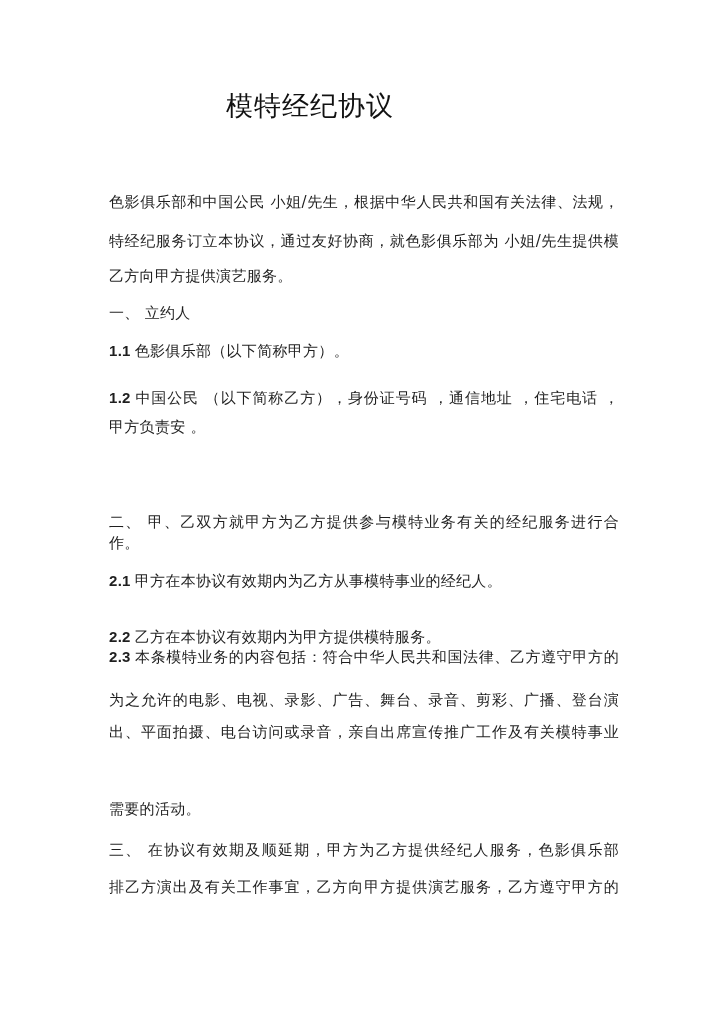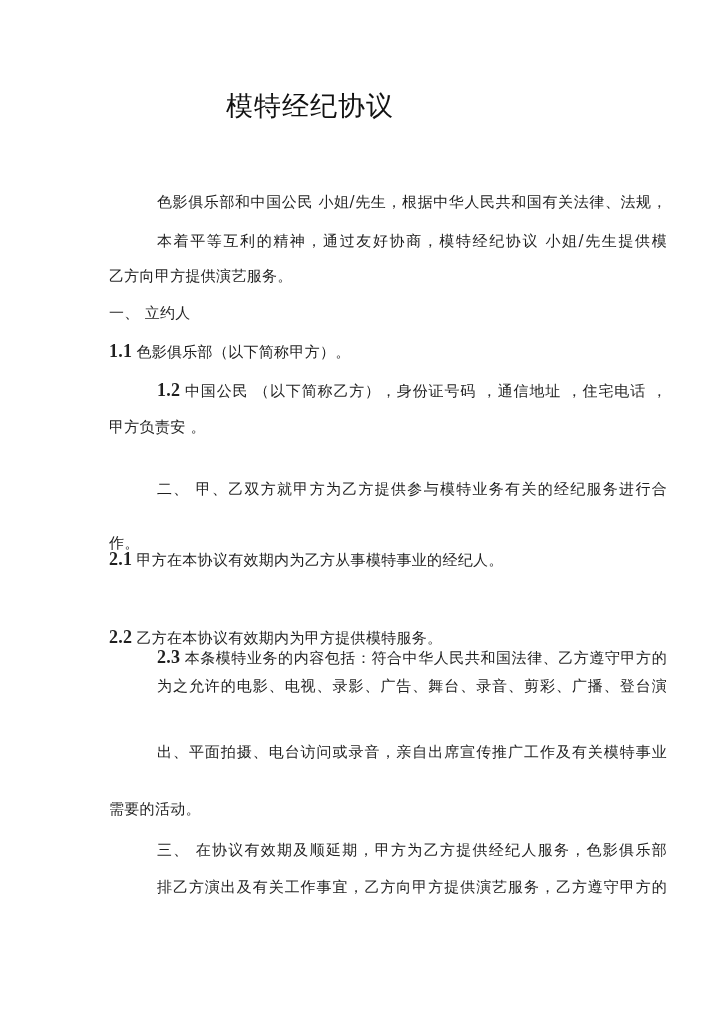--- a/index.html
+++ b/index.html
@@ -9,7 +9,7 @@
            font-family:"DejaVu Serif", serif; font-size:27px; letter-spacing:1px; color:#111; }
   .line { position:absolute; left:109px; font-size:15px; white-space:nowrap; line-height:20px; color:#1f1f1f; letter-spacing:0.3px; }
   .num { font-family:Liberation Serif, serif; font-weight:bold; font-size:18px; margin-right:4px; }
-  .justify { width:510px; text-align-last:justify; text-align:justify;margin-left:48px; }
+  .justify { width:510px; text-align-last:justify; text-align:justify; }
 </style>
 </head>
 <body>

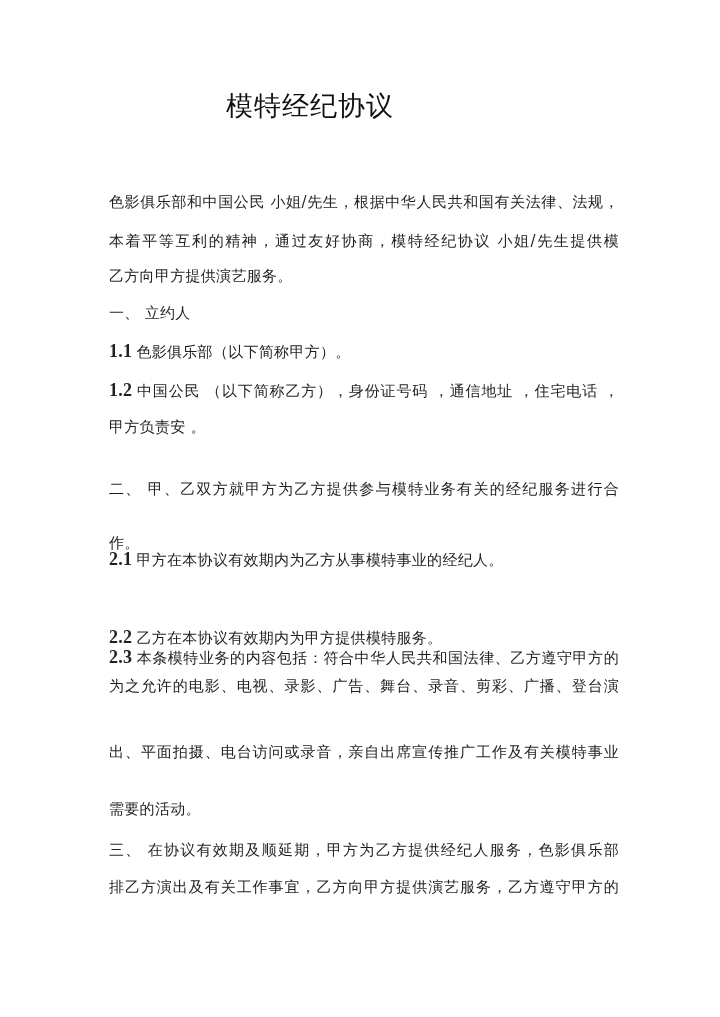--- a/index.html
+++ b/index.html
@@ -18,7 +18,7 @@
   <div class="title">模特经纪协议</div>
 
   <div class="line justify" style="top:192px">色影俱乐部和中国公民 小姐/先生，根据中华人民共和国有关法律、法规，</div>
-  <div class="line justify" style="top:231px">本着平等互利的精神，通过友好协商，模特经纪协议 小姐/先生提供模</div>
+  <div class="line justify" style="top:231px">特经纪服务订立本协议，通过友好协商，就色影俱乐部为 小姐/先生提供模</div>
   <div class="line" style="top:266px">乙方向甲方提供演艺服务。</div>
 
   <div class="line" style="top:303px">一、  立约人</div>

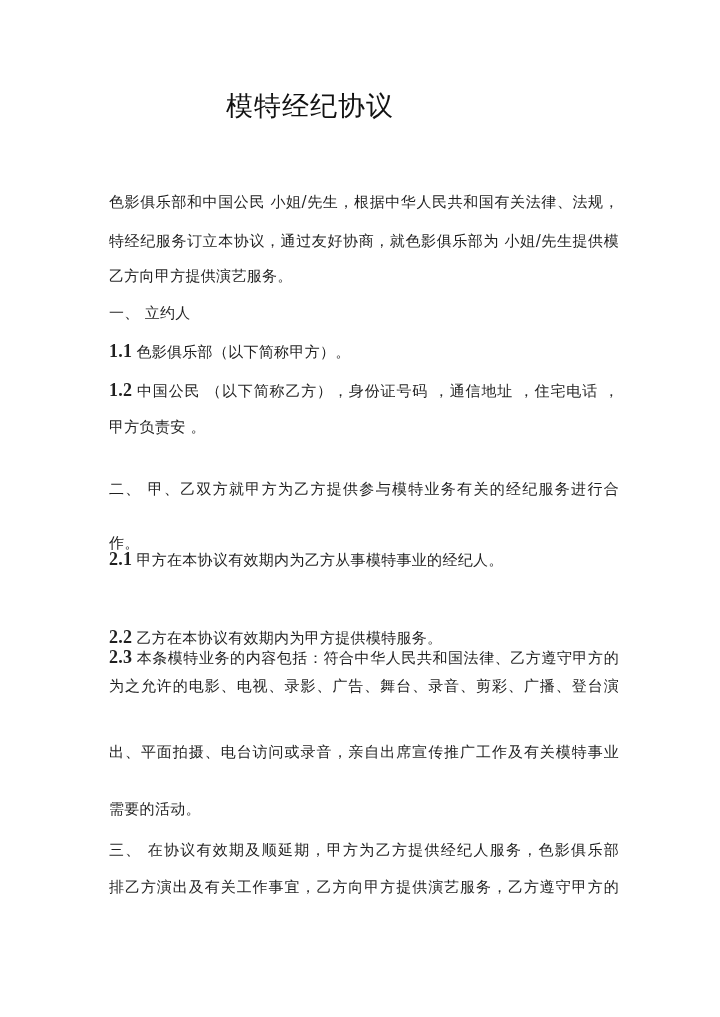--- a/index.html
+++ b/index.html
@@ -8,7 +8,7 @@
   .title { position:absolute; left:0; width:620px; top:88px; text-align:center;
            font-family:"DejaVu Serif", serif; font-size:27px; letter-spacing:1px; color:#111; }
   .line { position:absolute; left:109px; font-size:15px; white-space:nowrap; line-height:20px; color:#1f1f1f; letter-spacing:0.3px; }
-  .num { font-family:Liberation Serif, serif; font-weight:bold; font-size:18px; margin-right:4px; }
+  .num { font-family:Liberation Sans, sans-serif; font-weight:bold; font-size:15px; margin-right:4px; }
   .justify { width:510px; text-align-last:justify; text-align:justify; }
 </style>
 </head>

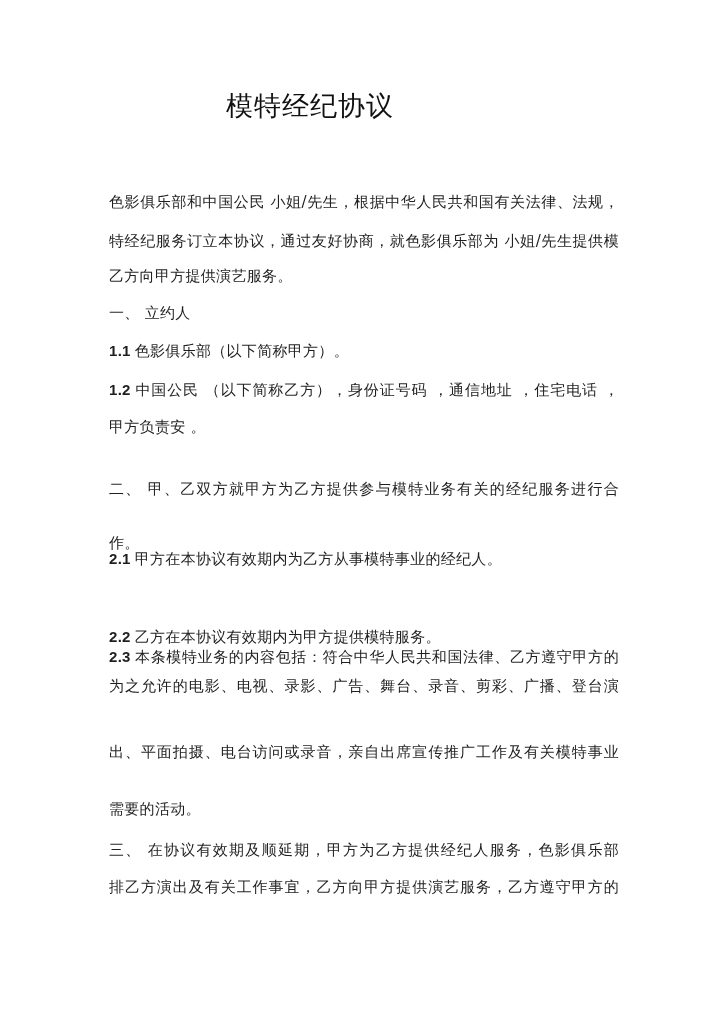--- a/index.html
+++ b/index.html
@@ -26,7 +26,7 @@
   <div class="line" style="top:341px">
     <span class="num">1.1</span><span>色影俱乐部（以下简称甲方）。</span>
   </div>
-  <div class="line justify" style="top:380px">
+  <div class="line justify" style="top:388px">
     <span class="num">1.2</span><span>中国公民  （以下简称乙方），身份证号码 ，通信地址 ，住宅电话 ，</span>
   </div>
   <div class="line" style="top:417px">甲方负责安 。</div>

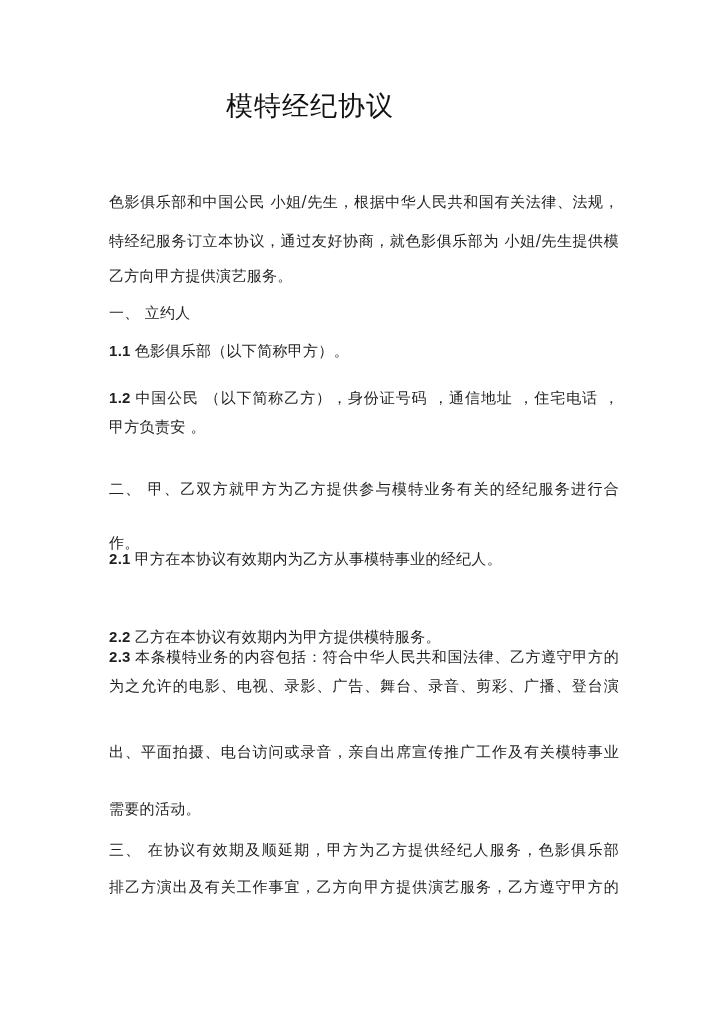--- a/index.html
+++ b/index.html
@@ -31,7 +31,7 @@
   </div>
   <div class="line" style="top:417px">甲方负责安 。</div>
 
-  <div class="line justify" style="top:479px">二、  甲、乙双方就甲方为乙方提供参与模特业务有关的经纪服务进行合</div>
+  <div class="line justify" style="top:512px">二、  甲、乙双方就甲方为乙方提供参与模特业务有关的经纪服务进行合</div>
   <div class="line" style="top:533px">作。</div>
 
   <div class="line" style="top:549px">

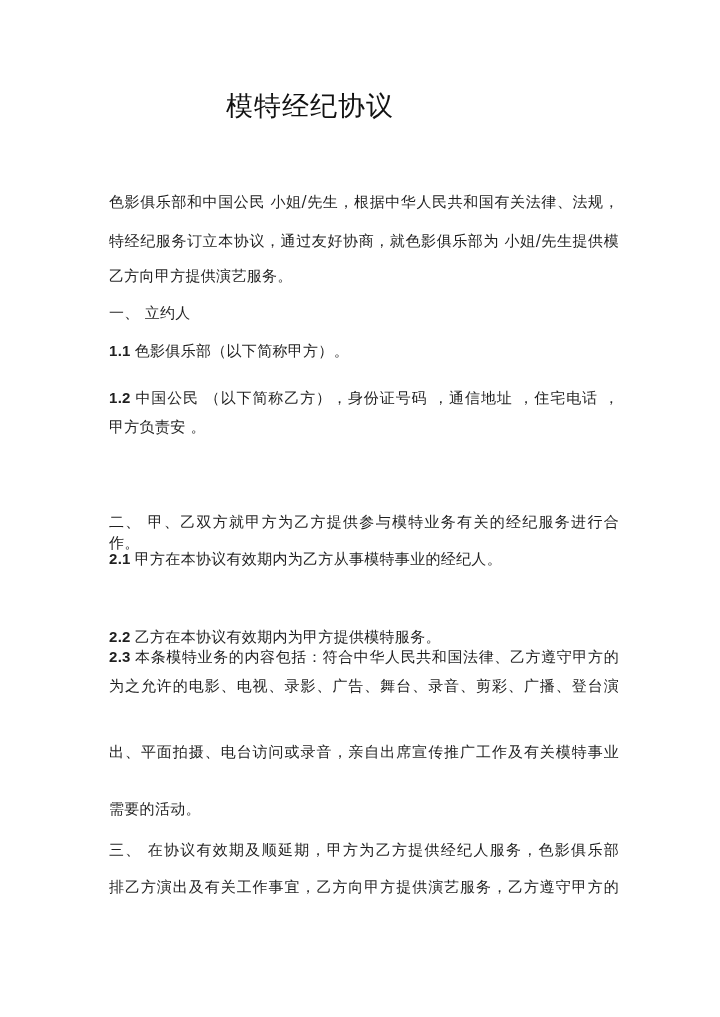--- a/index.html
+++ b/index.html
@@ -34,7 +34,7 @@
   <div class="line justify" style="top:512px">二、  甲、乙双方就甲方为乙方提供参与模特业务有关的经纪服务进行合</div>
   <div class="line" style="top:533px">作。</div>
 
-  <div class="line" style="top:549px">
+  <div class="line" style="top:571px">
     <span class="num">2.1</span><span>甲方在本协议有效期内为乙方从事模特事业的经纪人。</span>
   </div>
   <div class="line" style="top:627px">

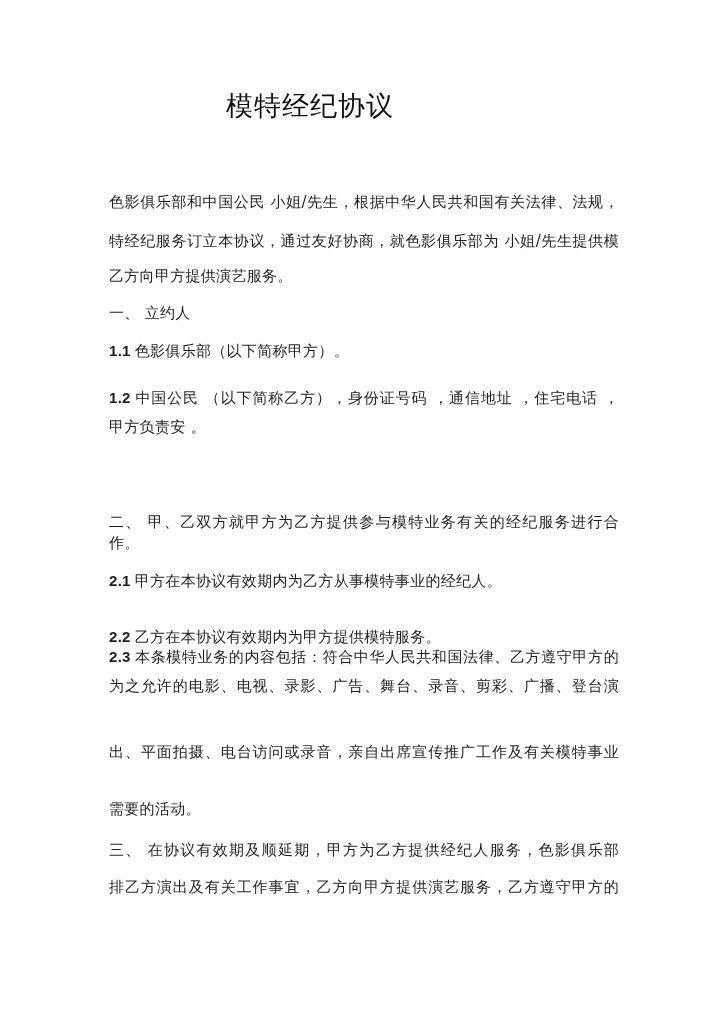--- a/index.html
+++ b/index.html
@@ -43,7 +43,7 @@
   <div class="line justify" style="top:647px">
     <span class="num">2.3</span><span>本条模特业务的内容包括：符合中华人民共和国法律、乙方遵守甲方的</span>
   </div>
-  <div class="line justify" style="top:676px">为之允许的电影、电视、录影、广告、舞台、录音、剪彩、广播、登台演</div>
+  <div class="line justify" style="top:690px">为之允许的电影、电视、录影、广告、舞台、录音、剪彩、广播、登台演</div>
   <div class="line justify" style="top:742px">出、平面拍摄、电台访问或录音，亲自出席宣传推广工作及有关模特事业</div>
   <div class="line" style="top:799px">需要的活动。</div>
 

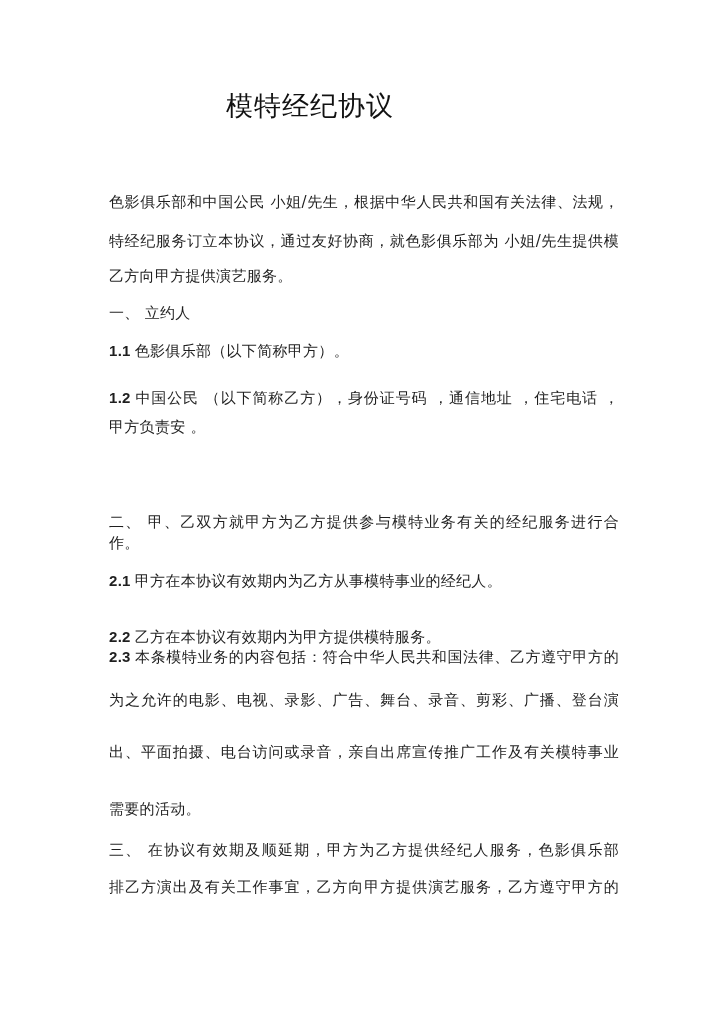--- a/index.html
+++ b/index.html
@@ -44,7 +44,7 @@
     <span class="num">2.3</span><span>本条模特业务的内容包括：符合中华人民共和国法律、乙方遵守甲方的</span>
   </div>
   <div class="line justify" style="top:690px">为之允许的电影、电视、录影、广告、舞台、录音、剪彩、广播、登台演</div>
-  <div class="line justify" style="top:742px">出、平面拍摄、电台访问或录音，亲自出席宣传推广工作及有关模特事业</div>
+  <div class="line justify" style="top:722px">出、平面拍摄、电台访问或录音，亲自出席宣传推广工作及有关模特事业</div>
   <div class="line" style="top:799px">需要的活动。</div>
 
   <div class="line justify" style="top:840px">三、  在协议有效期及顺延期，甲方为乙方提供经纪人服务，色影俱乐部</div>

